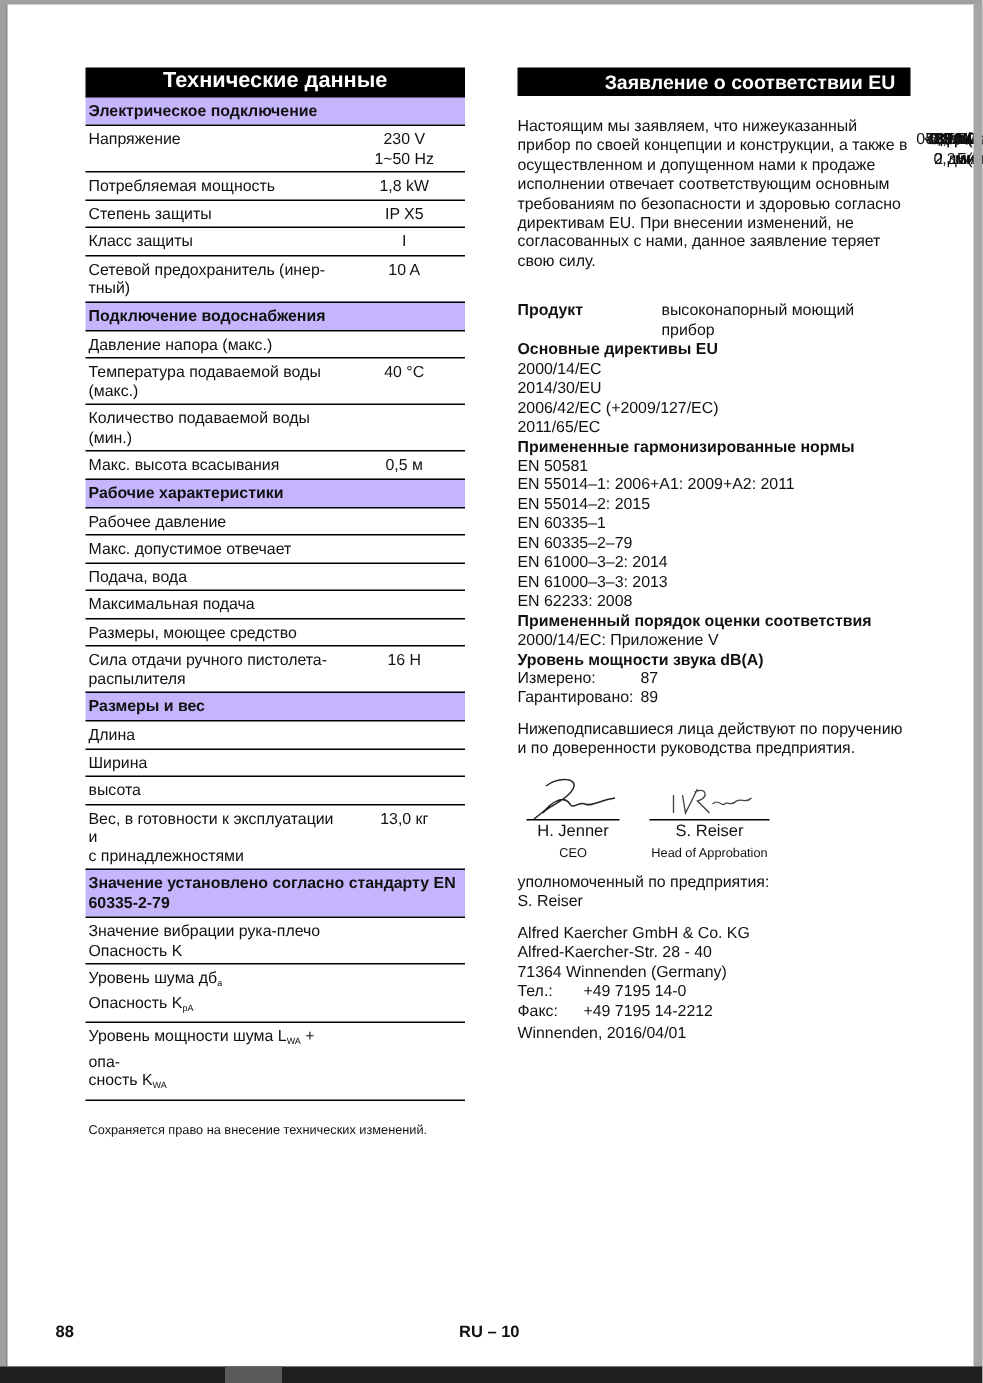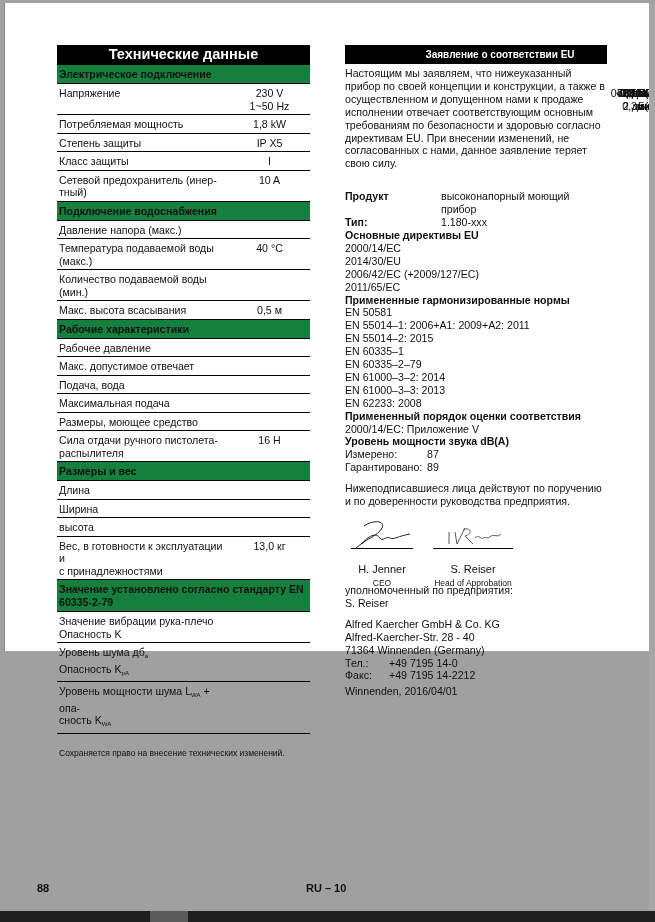--- a/index.html
+++ b/index.html
@@ -10,7 +10,7 @@
     color: #111;
   }
   .page {
-    position: absolute; left: 4px; top: 3px; width: 645px; height: 648px;
+    position: absolute; left: 4px; top: 3px; width: 645px; height: 908px;
     background: #fff;
     border-left: 1px solid #888;
   }

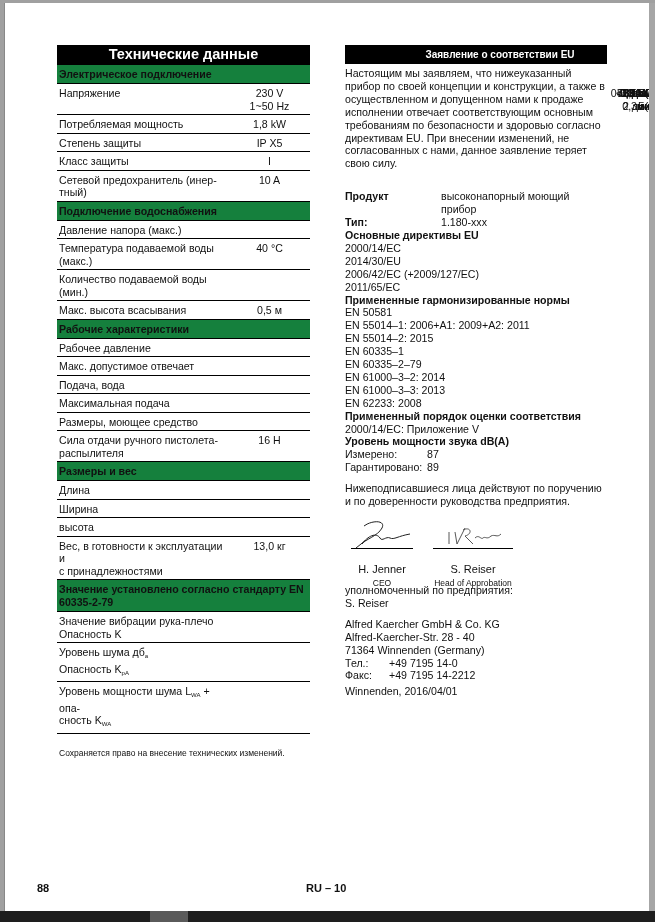--- a/index.html
+++ b/index.html
@@ -51,7 +51,7 @@
 
   
   .right { position: absolute; left: 340px; top: 42px; width: 262px; font-size: 10.6px; line-height: 12.9px; }
-  .right .section-title { font-size: 10px; padding-left: 48px; }
+  .right .section-title { font-size: 13px; padding-left: 48px; }
   .intro { margin-top: 3px; }
   .kv { display: flex; }
   .kv .k { width: 96px; flex: none; }

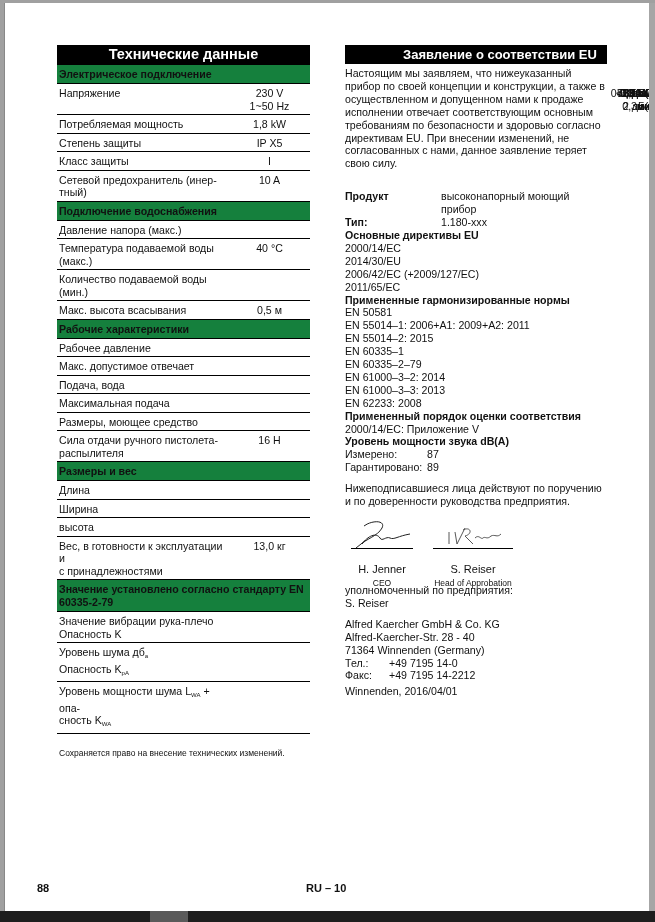--- a/index.html
+++ b/index.html
@@ -33,7 +33,7 @@
     text-align: center; height: 19px; line-height: 19px;
   }
   .grp {
-    background: #15803d; font-weight: bold; font-size: 10.6px;
+    background: #c4b5fd; font-weight: bold; font-size: 10.6px;
     padding: 3px 2px 2px 2px; line-height: 13px;
     border-top: 1.5px solid #000;
   }

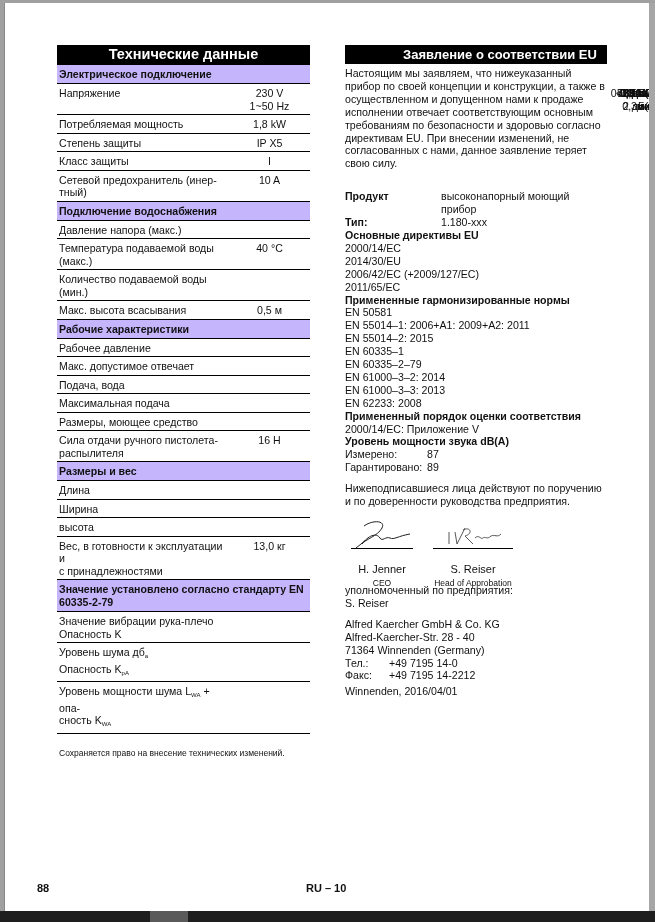--- a/index.html
+++ b/index.html
@@ -52,7 +52,7 @@
   
   .right { position: absolute; left: 340px; top: 42px; width: 262px; font-size: 10.6px; line-height: 12.9px; }
   .right .section-title { font-size: 13px; padding-left: 48px; }
-  .intro { margin-top: 3px; }
+  .intro { margin-top: 14px; }
   .kv { display: flex; }
   .kv .k { width: 96px; flex: none; }
   .kv .k.b { font-weight: bold; }

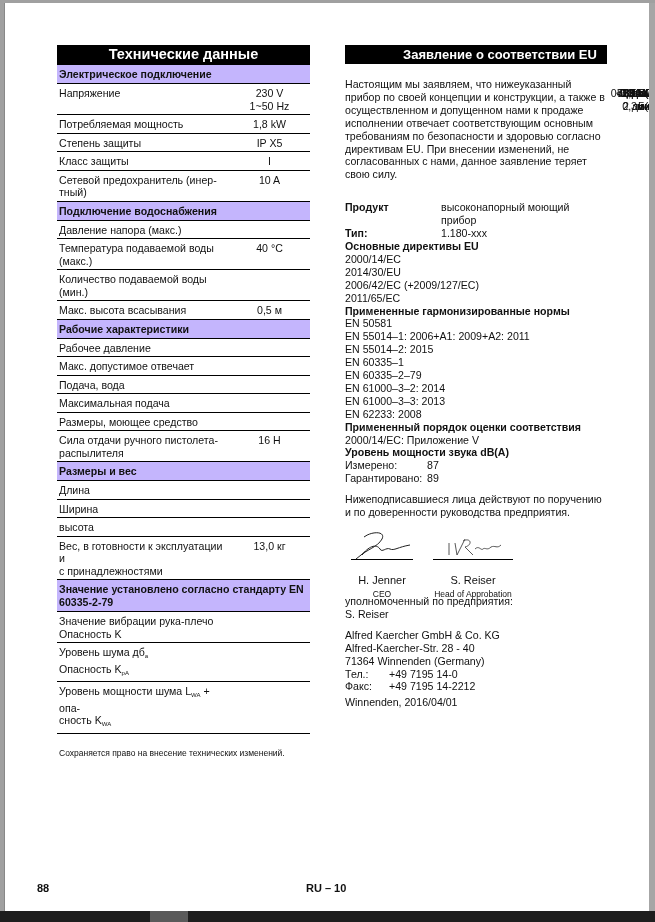--- a/index.html
+++ b/index.html
@@ -228,10 +228,6 @@
     <div class="kv" style="margin-top:20px">
       <div class="k b">Продукт</div>
       <div>высоконапорный моющий прибор</div>
-    </div>
-    <div class="kv">
-      <div class="k b">Тип:</div>
-      <div>1.180-xxx</div>
     </div>
 
     <div class="b">Основные директивы EU</div>

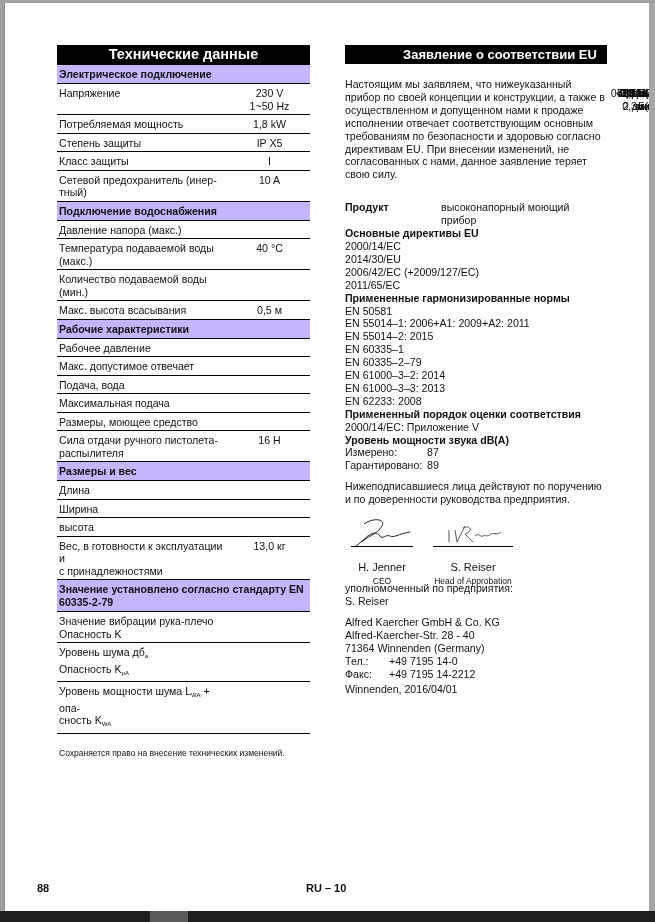--- a/index.html
+++ b/index.html
@@ -60,7 +60,7 @@
   .gap { height: 8px; }
   .sigs { position: relative; height: 60px; margin-top: 10px; }
   .sig { position: absolute; text-align: center; }
-  .sig .name { font-size: 11px; border-top: 1px solid #000; padding-top: 14px; }
+  .sig .name { font-size: 11px; border-top: 1px solid #000; padding-top: 1px; }
   .sig .role { font-size: 8.5px; margin-top: 1px; }
   .sig svg { display: block; margin: 0 auto; }
 

